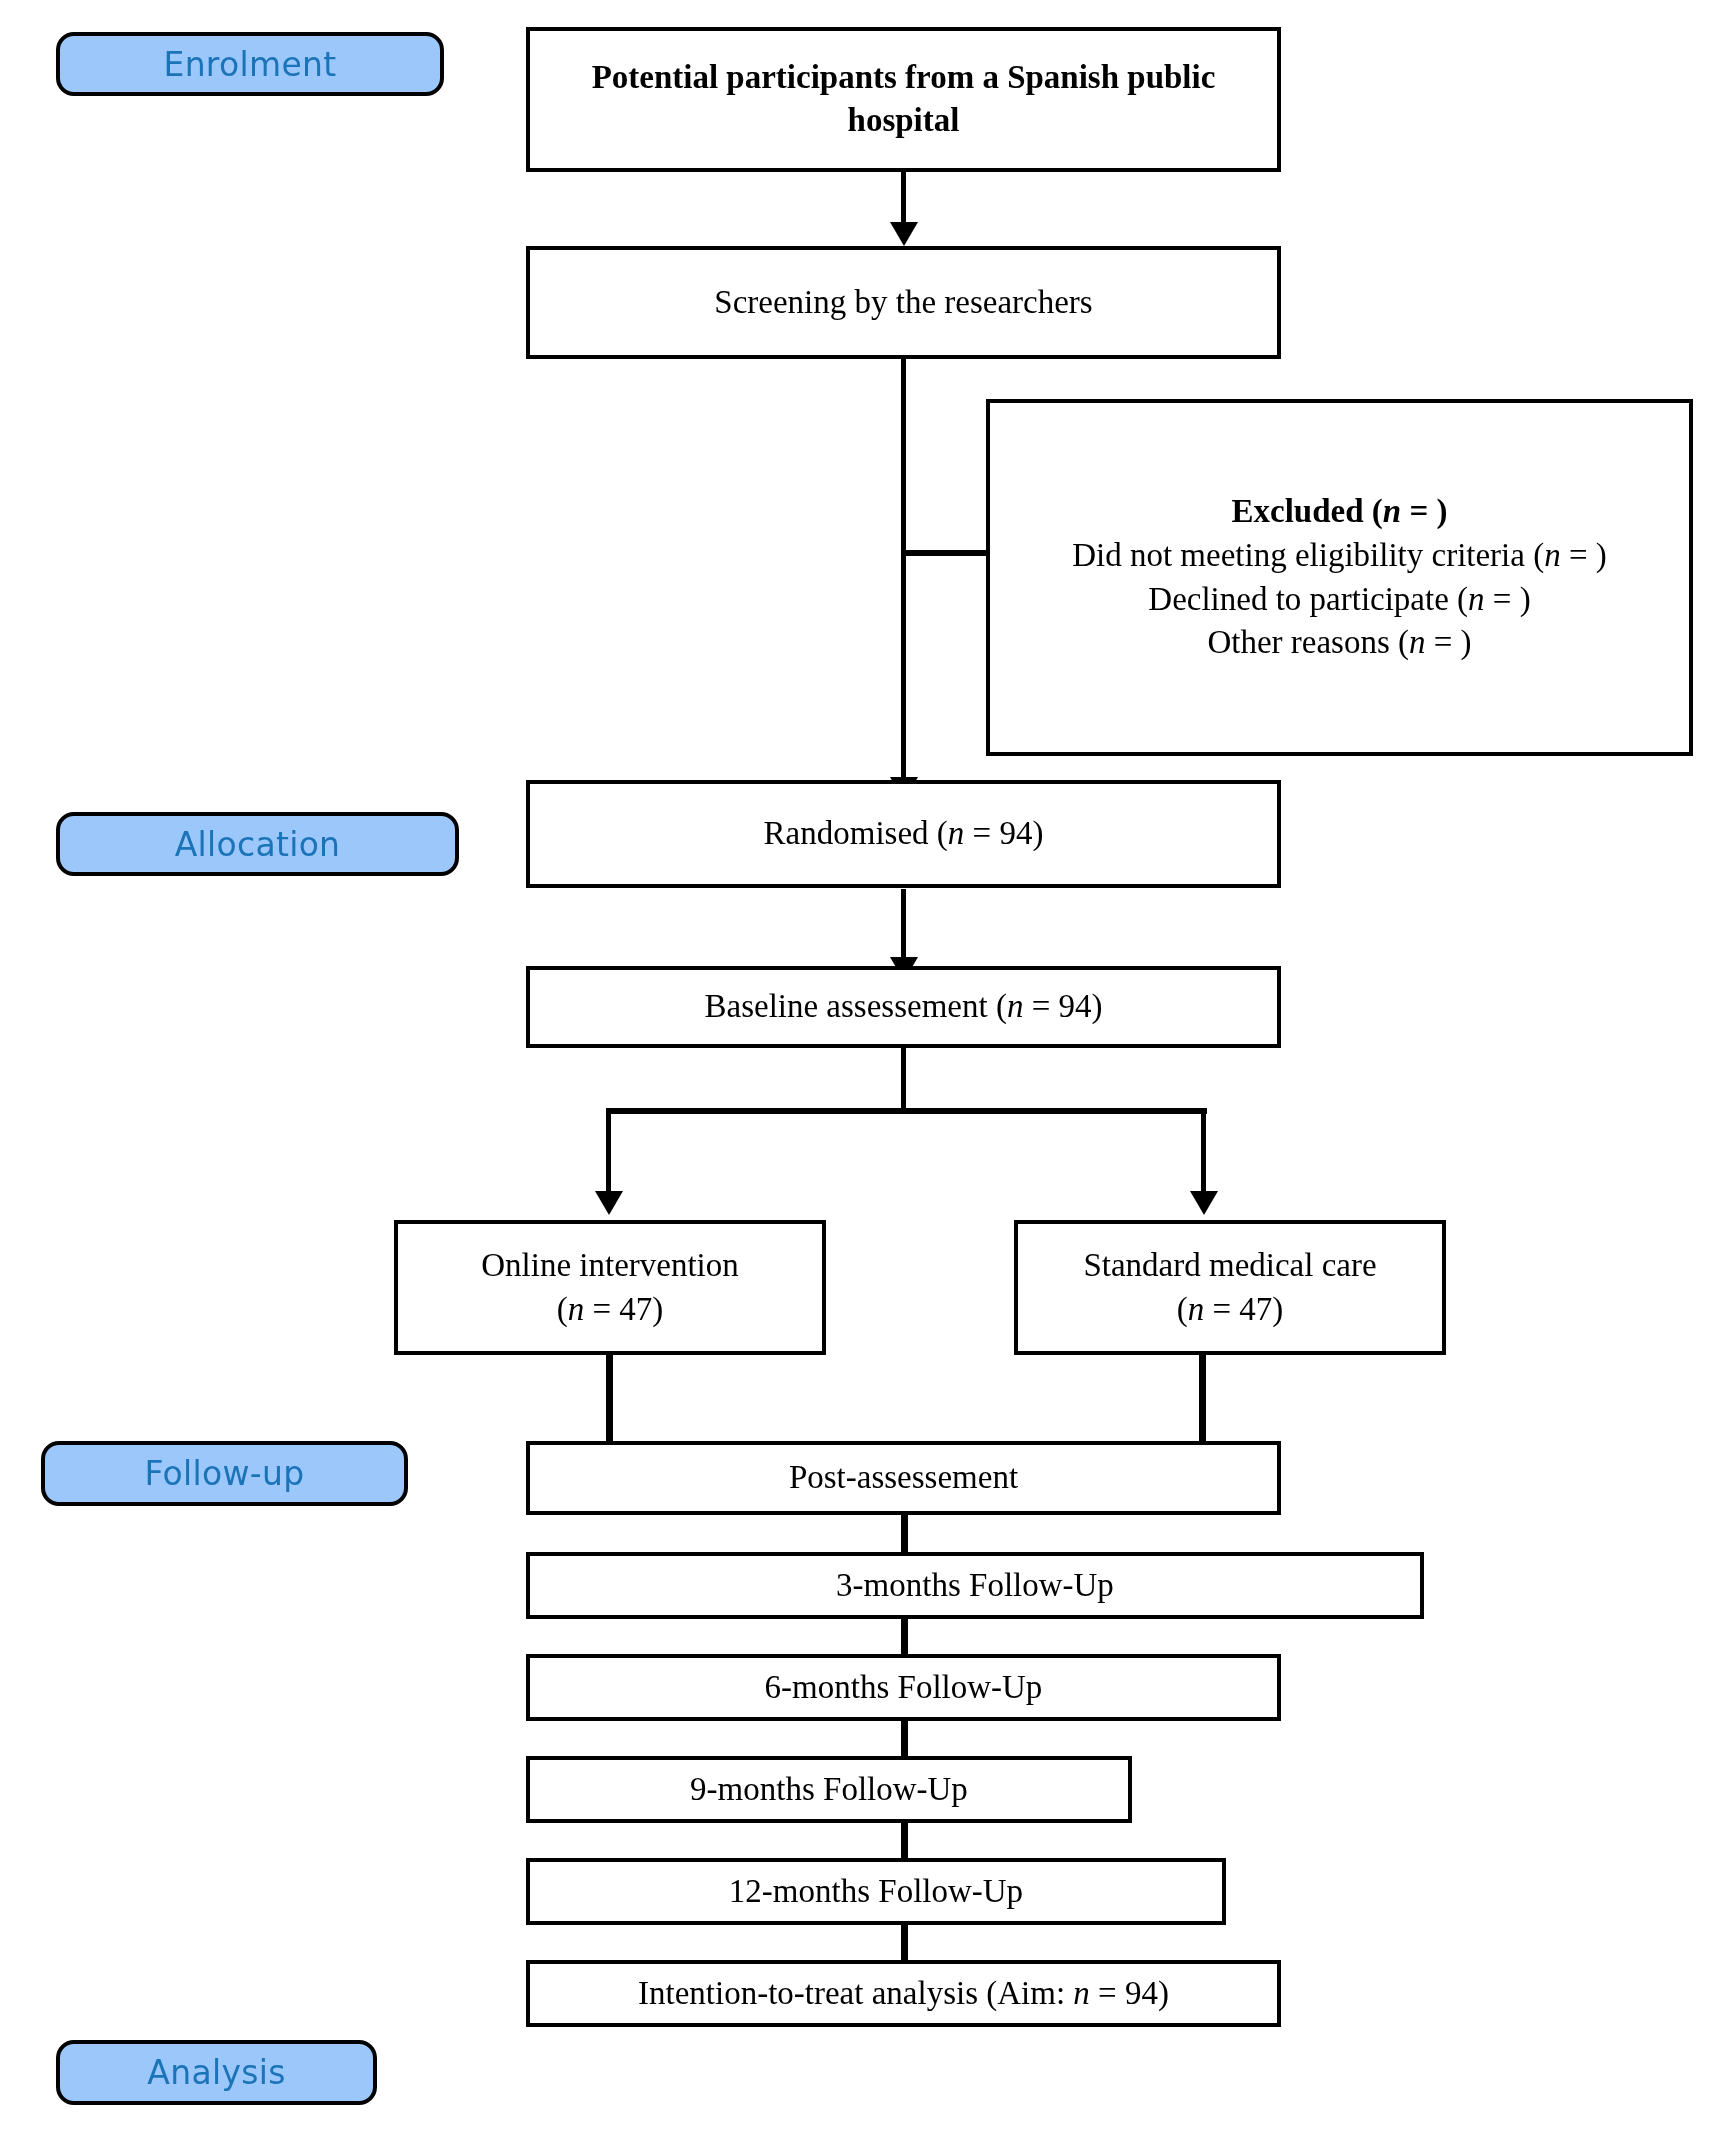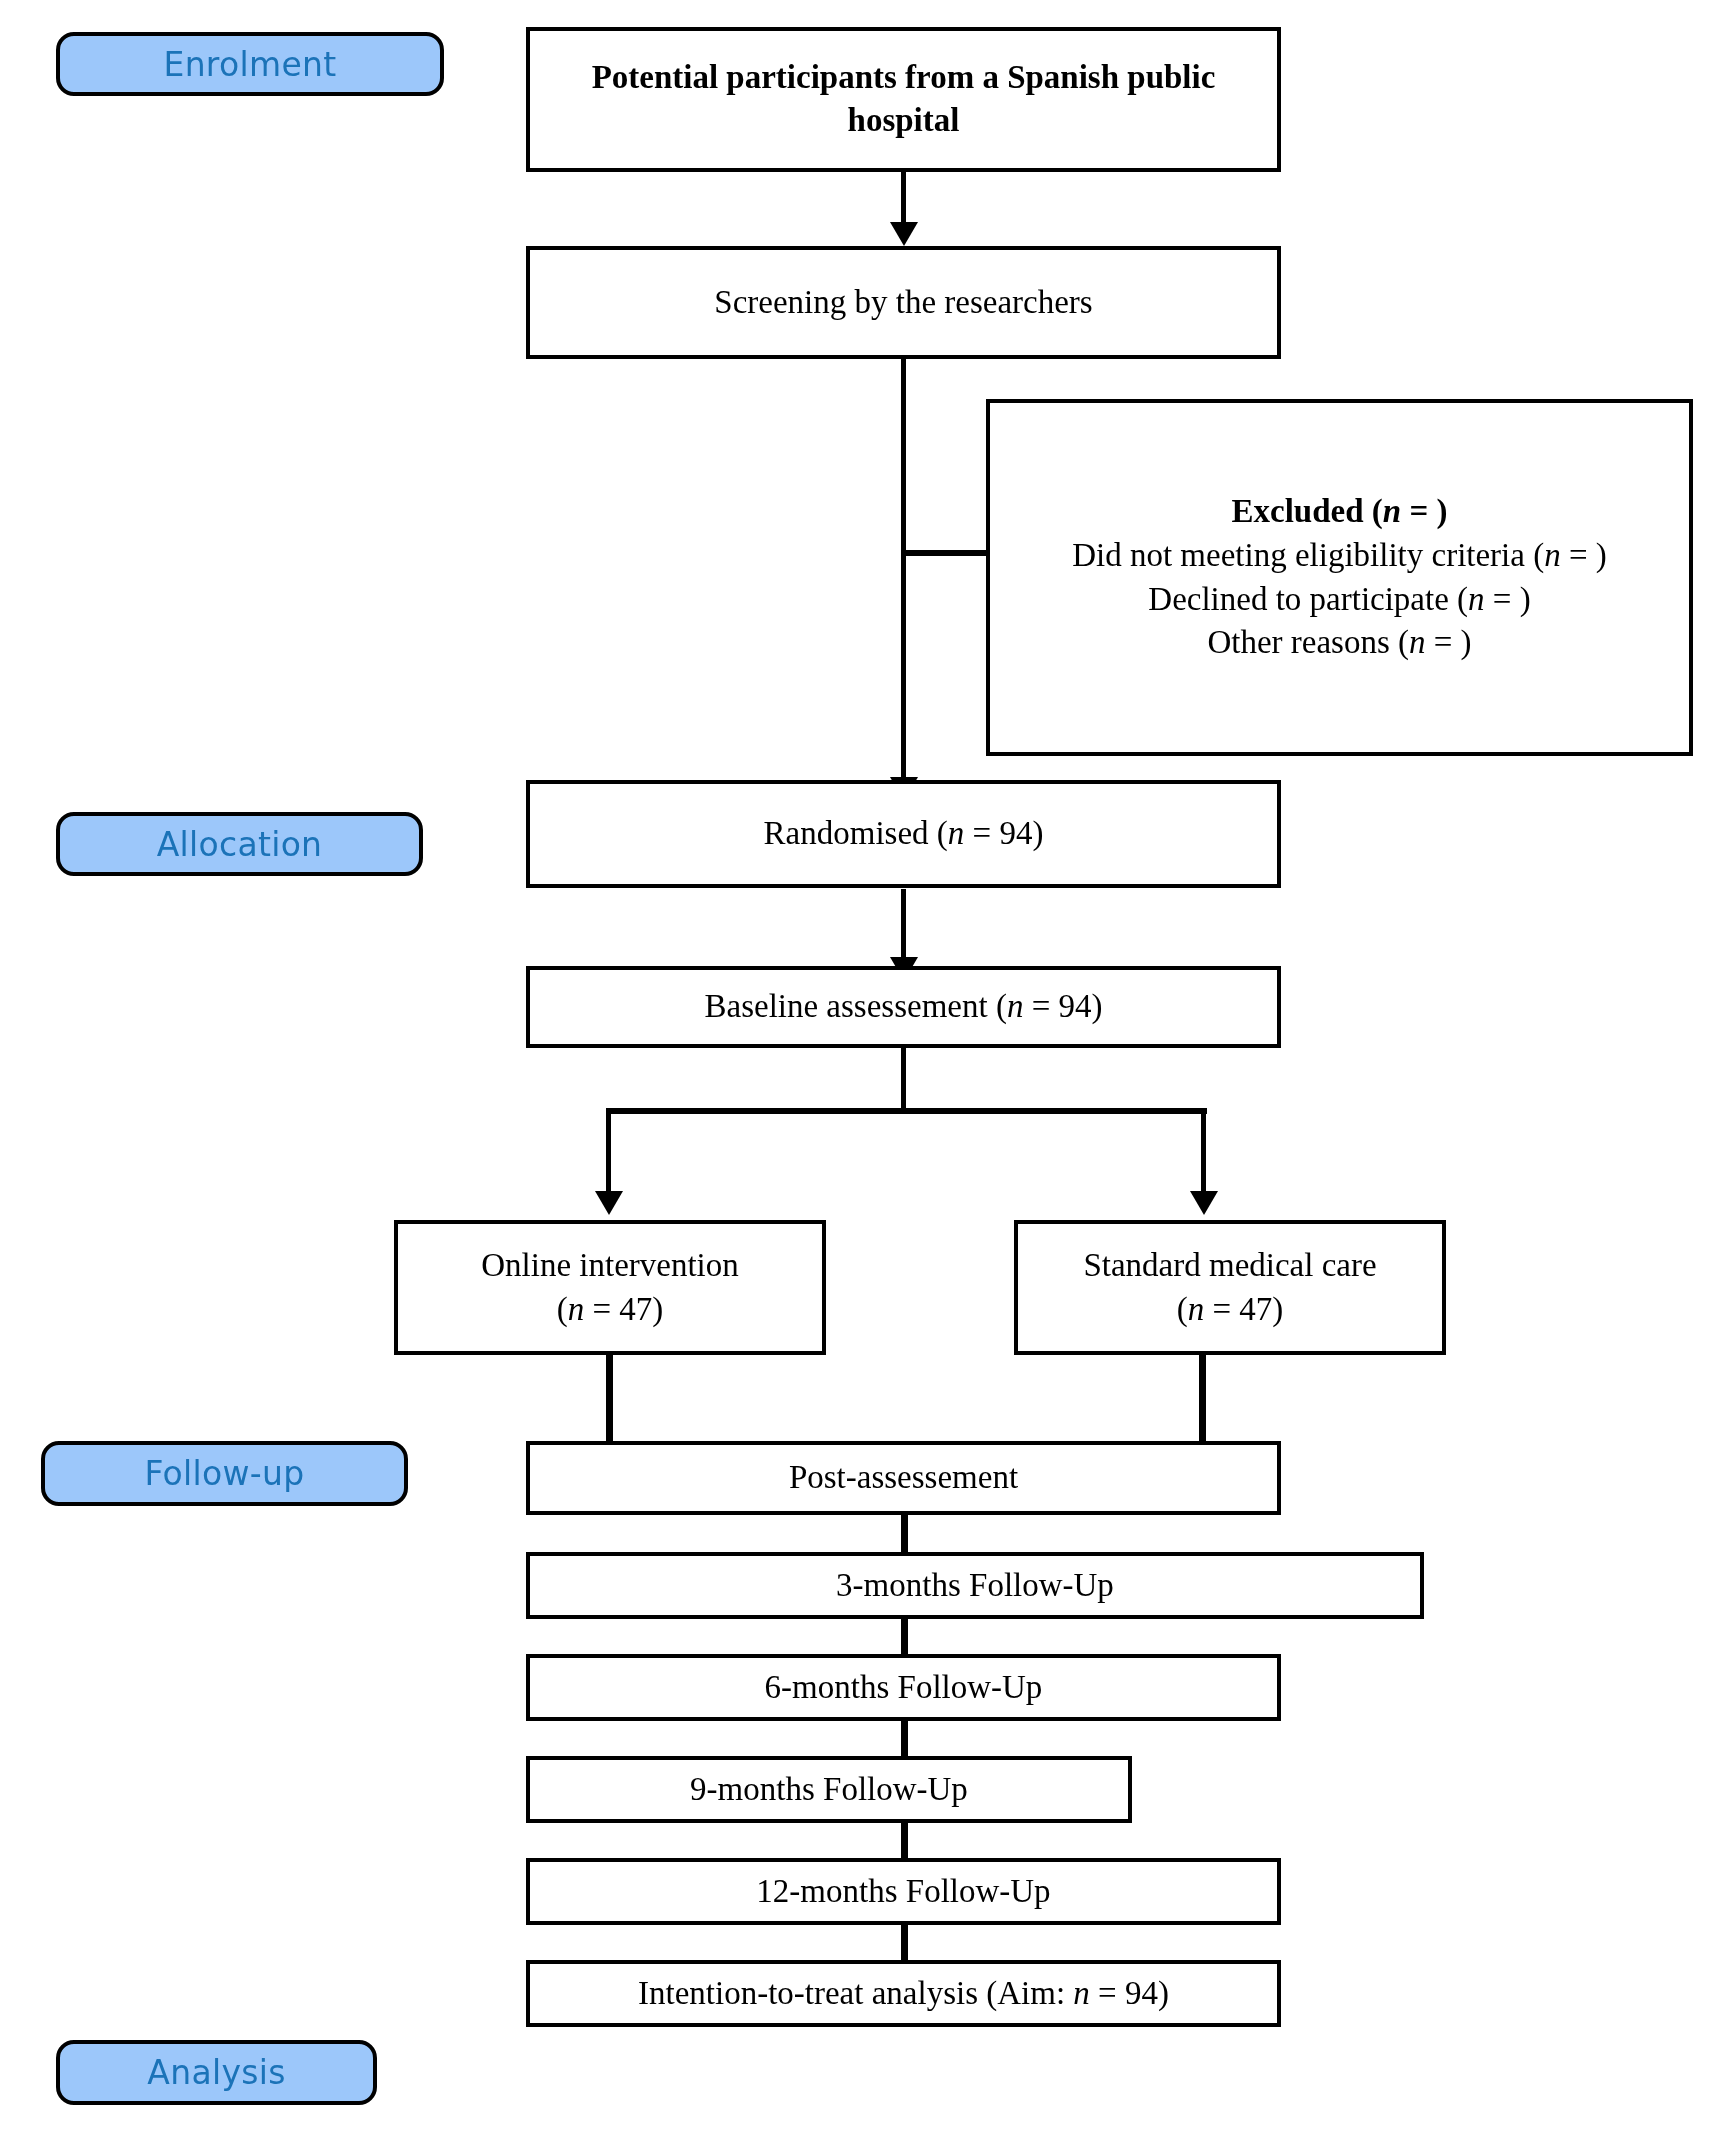--- a/index.html
+++ b/index.html
@@ -86,7 +86,7 @@
     <span>Enrolment</span>
   </div>
 
-  <div class="badge" style="left:56px; top:812px; width:367px; height:64px;">
+  <div class="badge" style="left:56px; top:812px; width:403px; height:64px;">
     <span>Allocation</span>
   </div>
 

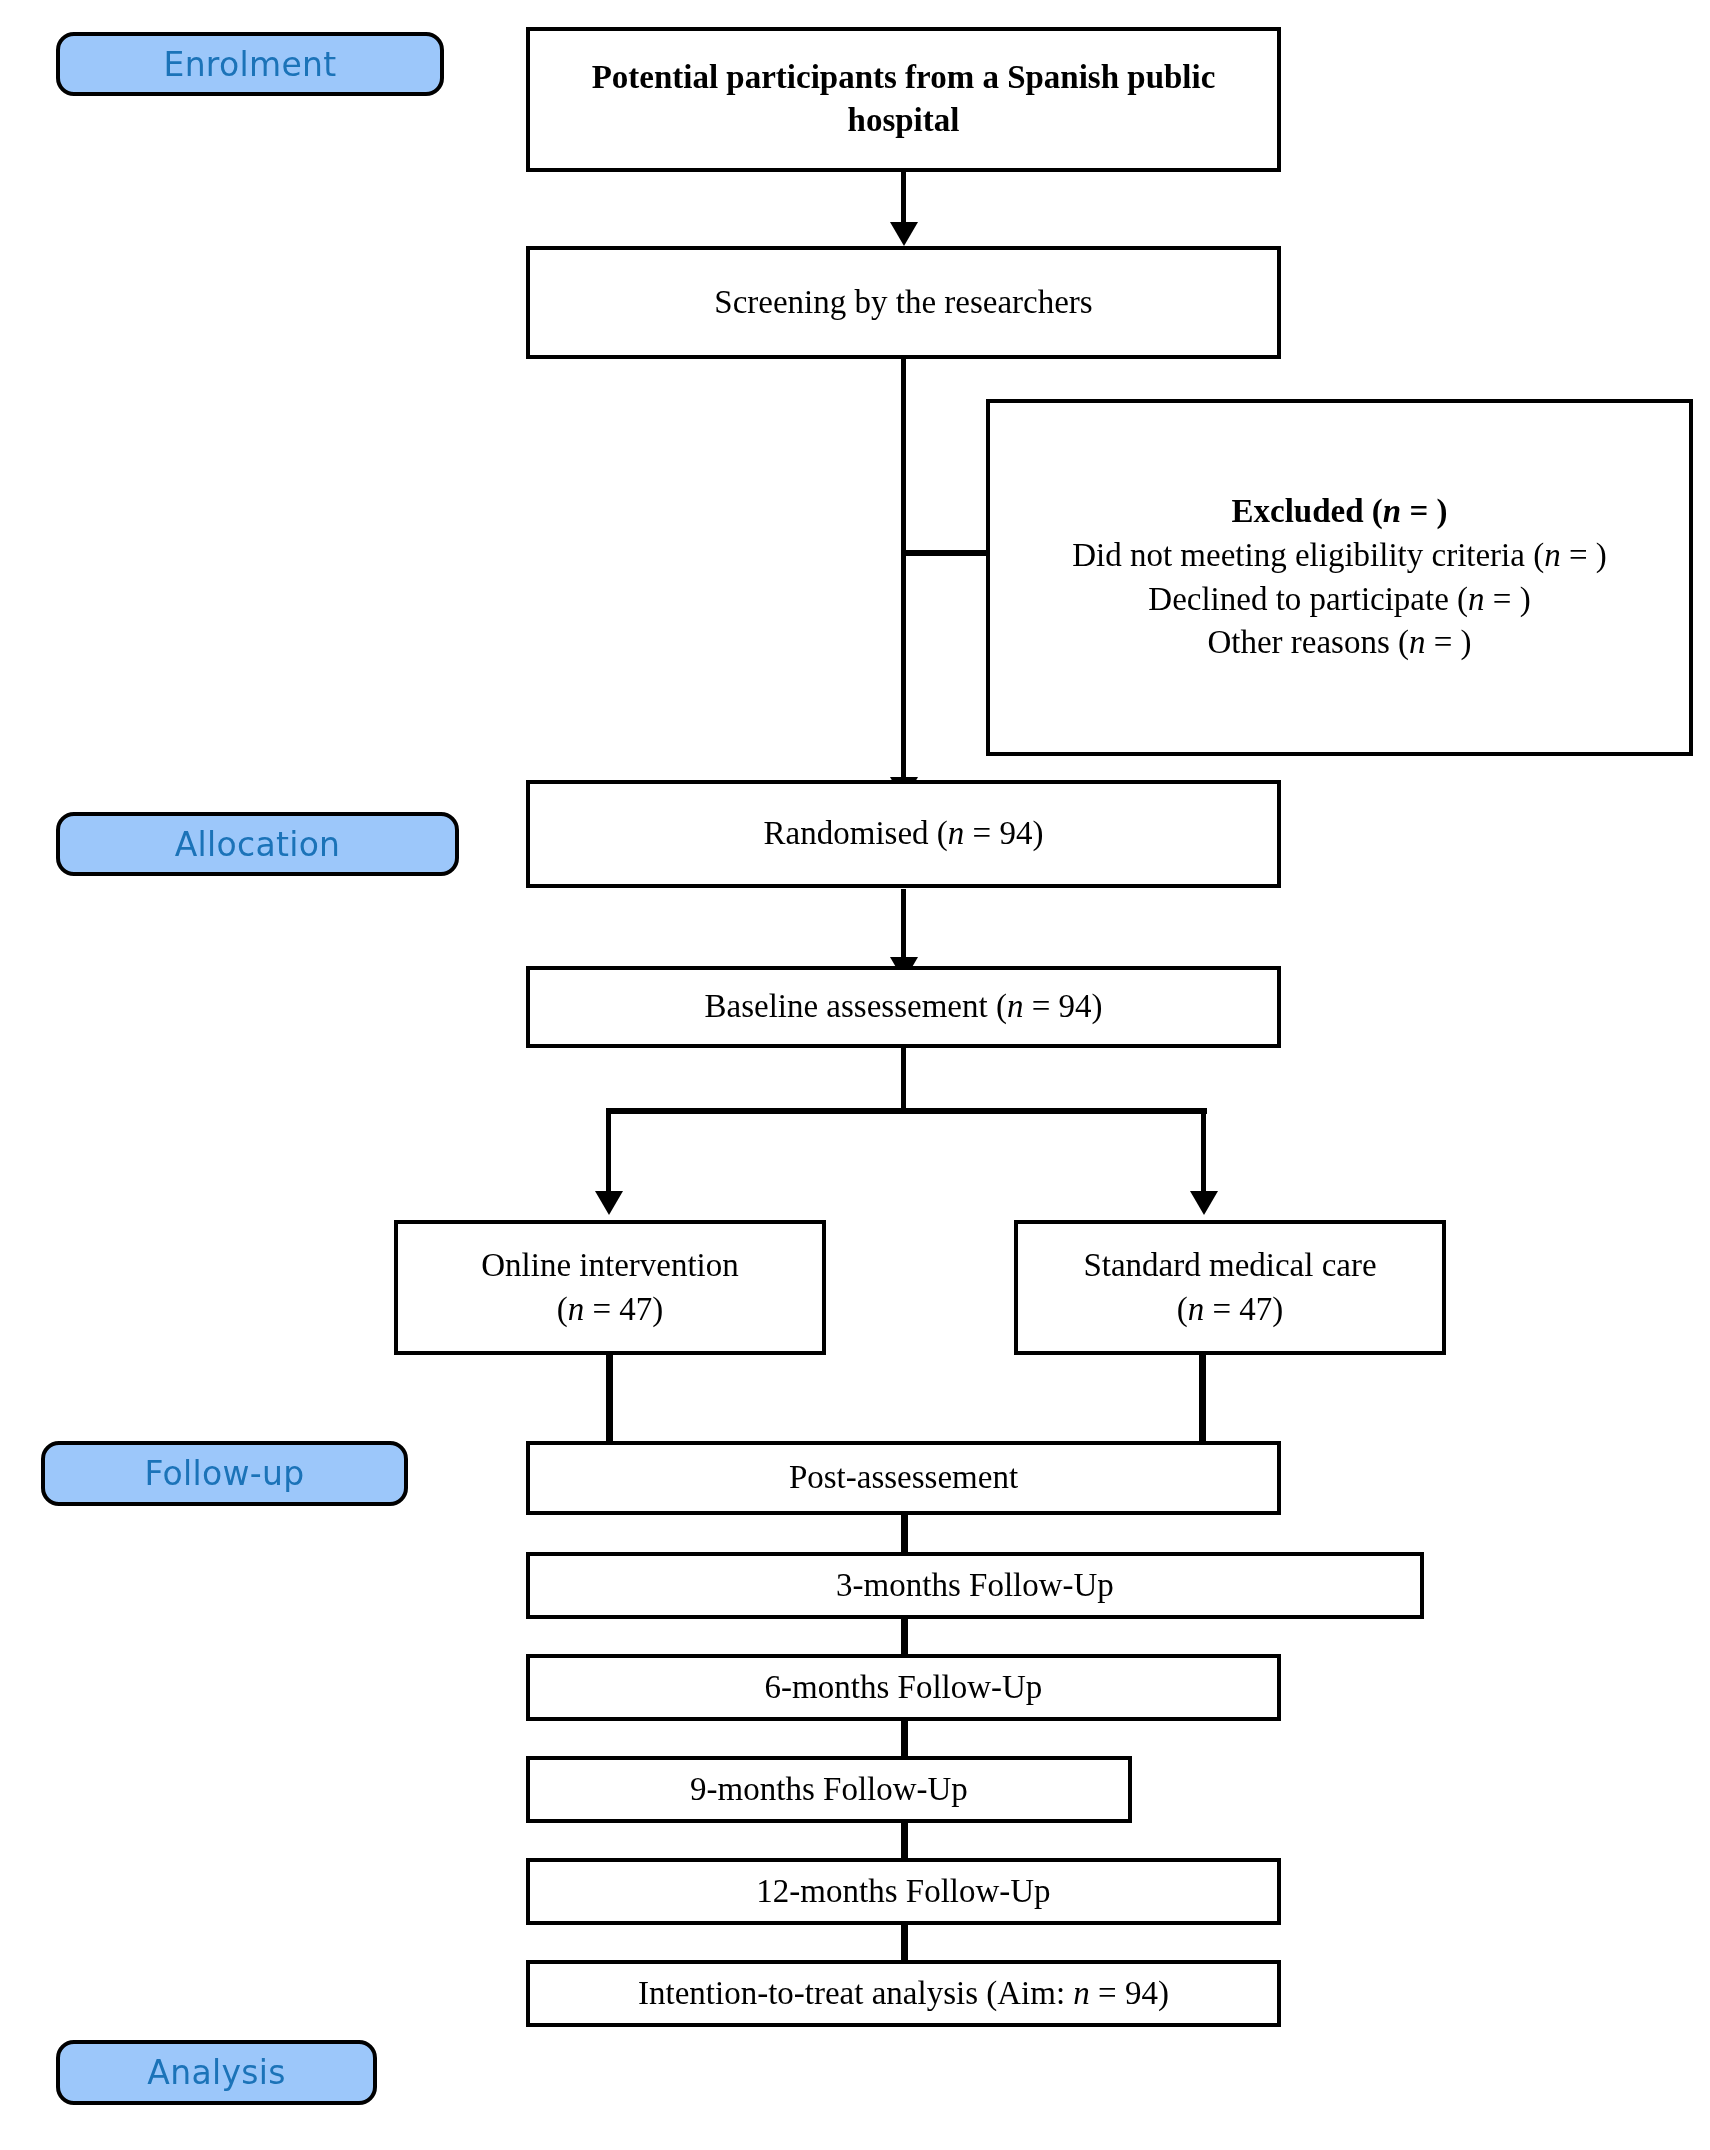--- a/index.html
+++ b/index.html
@@ -197,7 +197,7 @@
     </div>
   </div>
 
-  <div class="box" style="left:526px; top:1858px; width:755px; height:67px;">
+  <div class="box" style="left:526px; top:1858px; width:700px; height:67px;">
     <div class="inner">
       <span class="line">12-months Follow-Up</span>
     </div>

